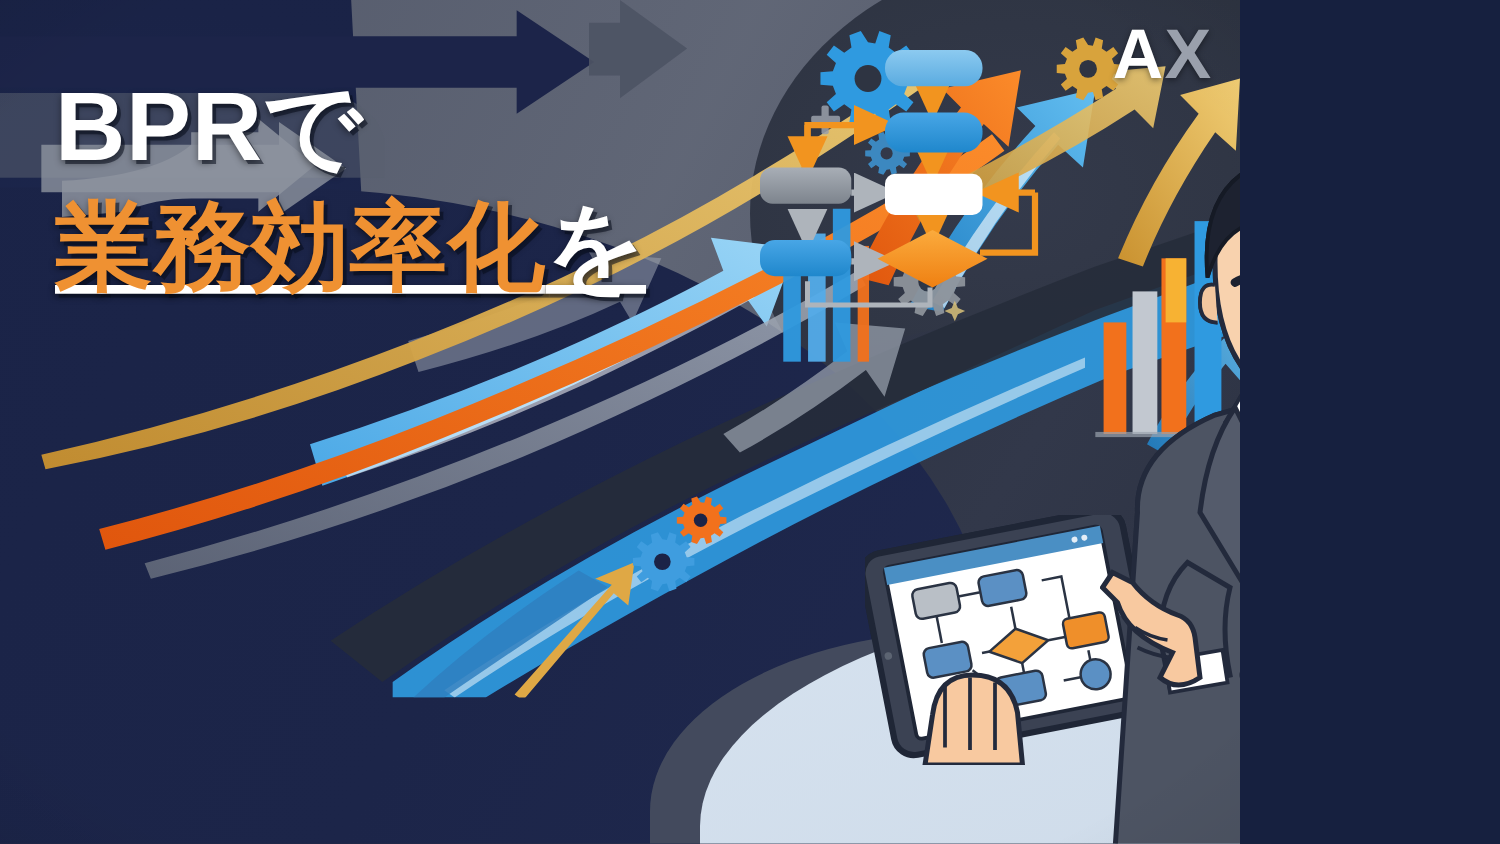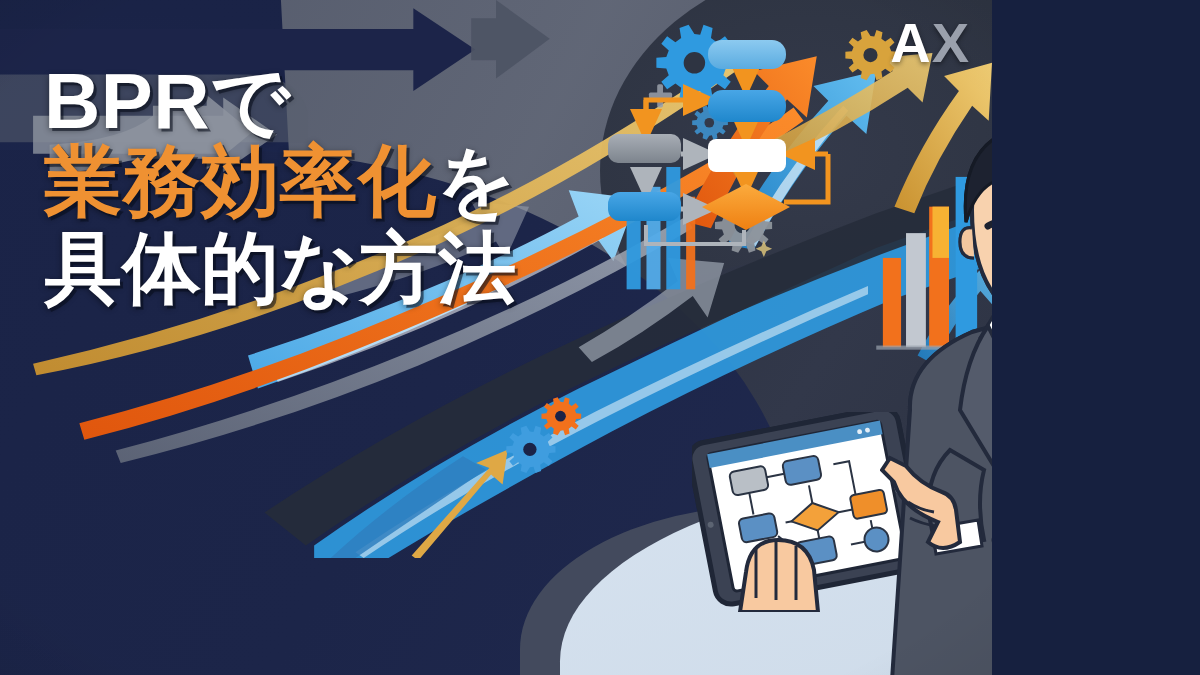--- a/index.html
+++ b/index.html
@@ -77,7 +77,7 @@
     line-height:1.02;
   }
   .l1 { font-size:78px; }
-  .l2 { font-size:78px; margin-top:0; }
+  .l2 { font-size:78px; margin-top:16px;text-decoration:underline; }
   .l3 { font-size:78px; margin-top:8px; }
   .l4 { font-size:78px; margin-top:8px; }
   .accent { color:#ef9132; }

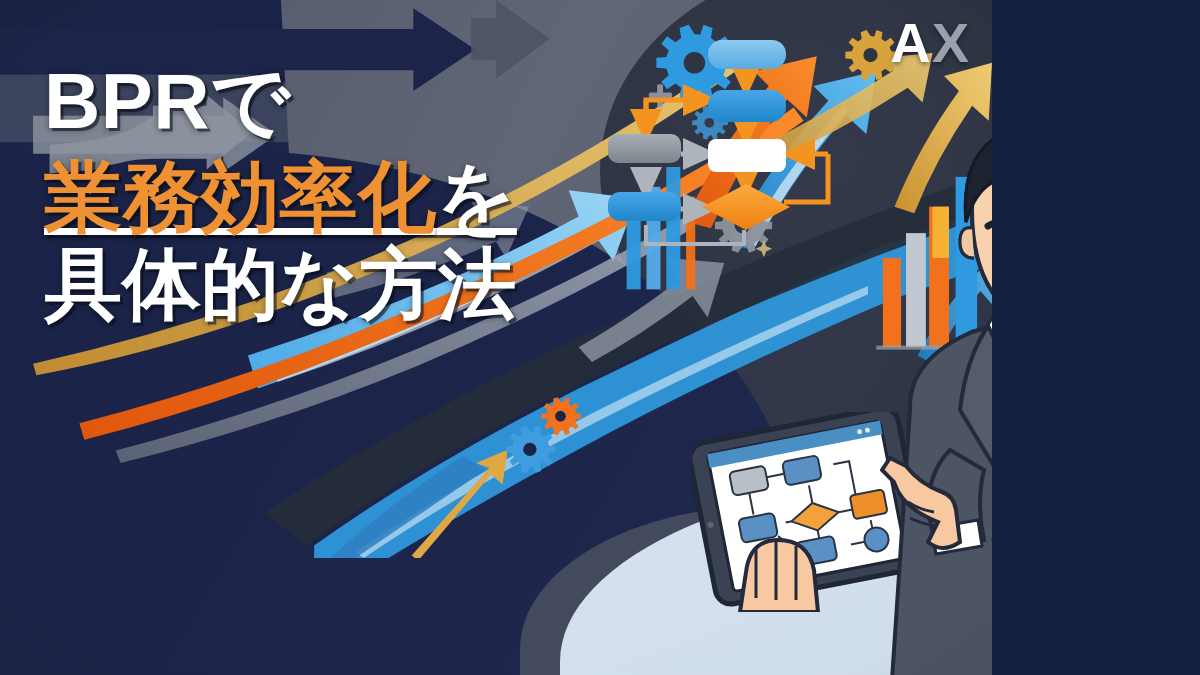--- a/index.html
+++ b/index.html
@@ -447,7 +447,6 @@
   <div class="copy">
     <div class="headline l1">BPRで</div>
     <div class="headline l2"><span class="accent">業務効率化</span><span>を</span></div>
-    <div class="headline l4">具体的な方法</div>
   </div>
 
   <div class="logo">

